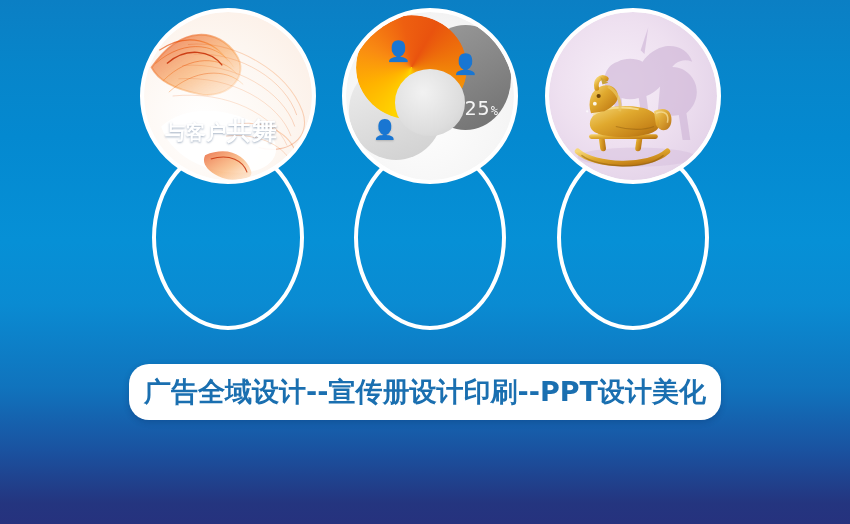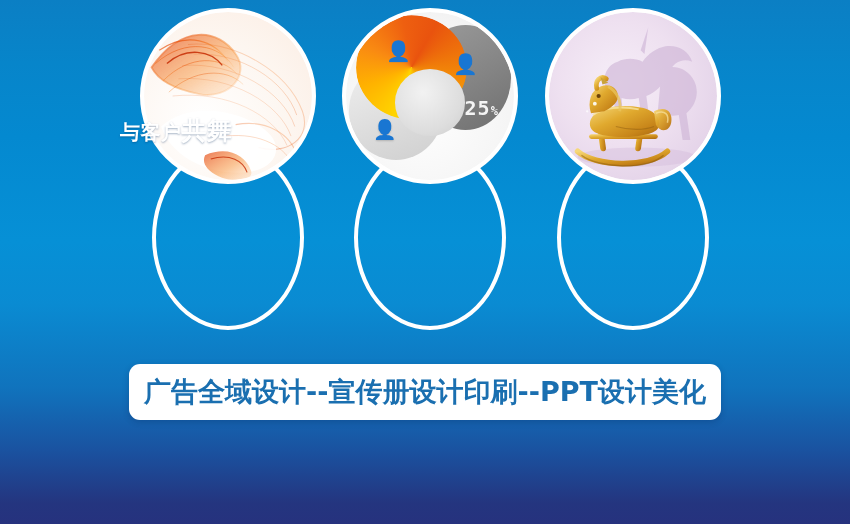--- a/index.html
+++ b/index.html
@@ -78,7 +78,7 @@
   .pct{
     position:absolute;right:9%;top:50%;
     color:rgba(255,255,255,.92);
-    font-size:20px;font-weight:700;letter-spacing:1px;
+    font-size:20px;font-weight:400;letter-spacing:1px;
     font-family:"DejaVu Sans Mono","Liberation Mono",monospace;
   }
   .pct .sm{font-size:12px;}

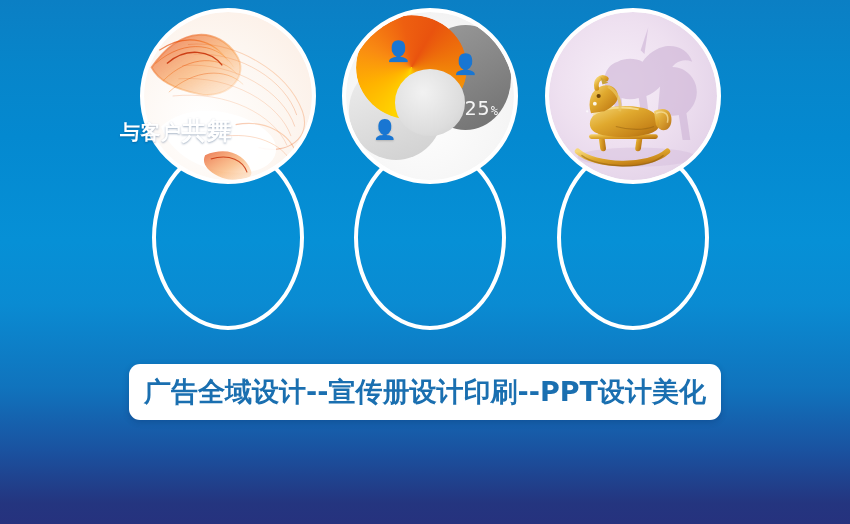--- a/index.html
+++ b/index.html
@@ -32,7 +32,7 @@
   }
   .label{
     position:absolute;left:0;right:12px;top:118px;
-    color:#ffffff;
+    text-align:center;color:#ffffff;
     line-height:1;white-space:nowrap;
     text-shadow:0 1px 2px rgba(0,40,90,.35);
   }

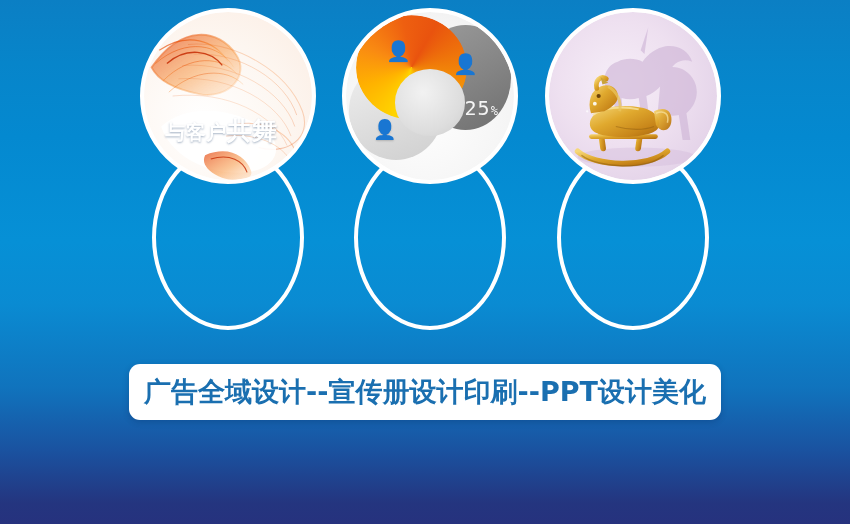--- a/index.html
+++ b/index.html
@@ -96,7 +96,7 @@
   
   .banner{
     position:absolute;left:129px;top:364px;
-    width:592px;height:56px;border-radius:11px;
+    width:592px;height:56px;border-radius:20px;
     background:#ffffff;
     box-shadow:0 2px 6px rgba(0,25,70,.22);
     display:flex;align-items:center;justify-content:center;

